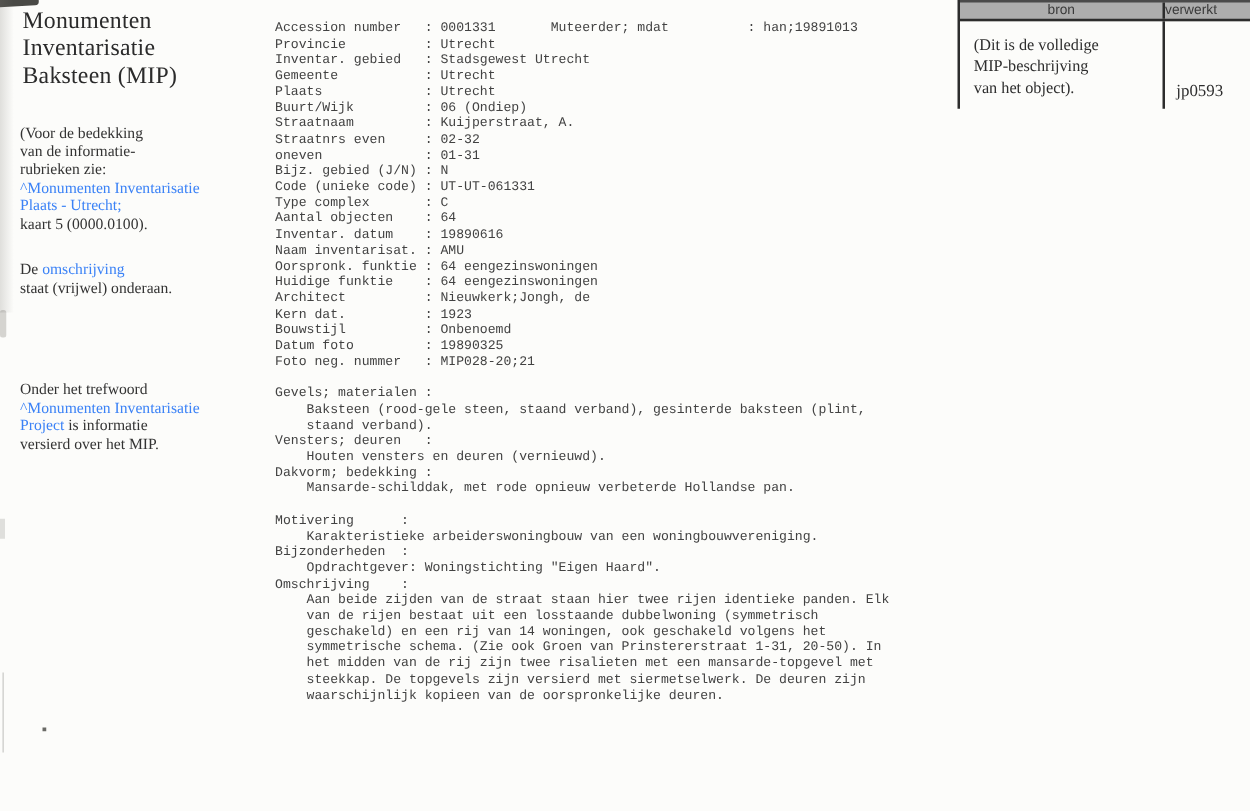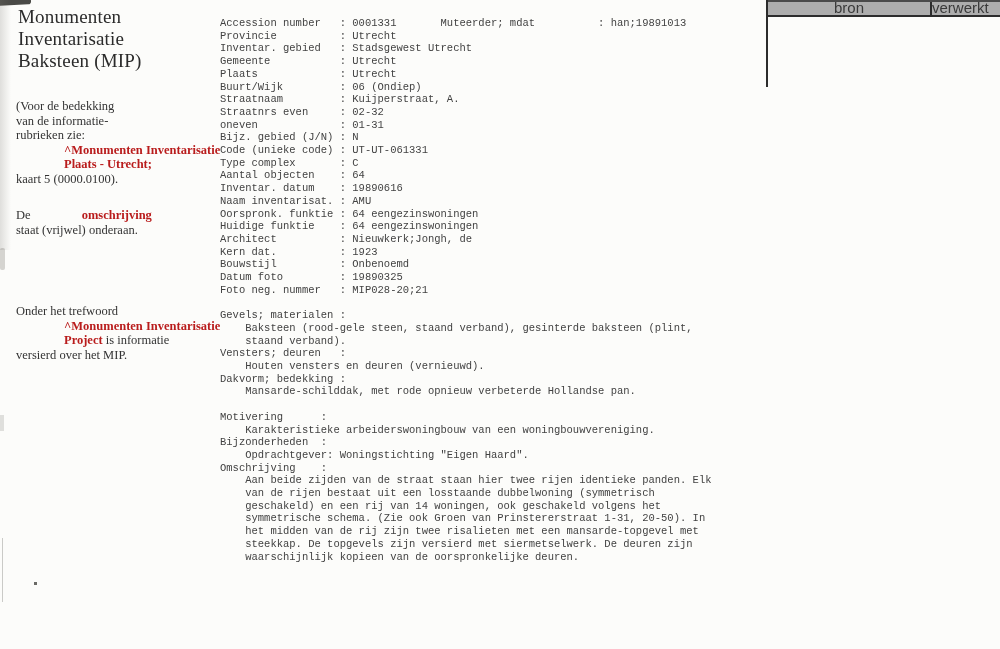--- a/index.html
+++ b/index.html
@@ -47,7 +47,7 @@
     border-top: 2px solid #4a4a4a;
     border-bottom: 2px solid #2c2c2c;
     font-family: "Liberation Sans", "DejaVu Sans", sans-serif;
-    font-size: 15px; line-height: 12px; color: #3a3a3a;
+    font-size: 11px; line-height: 12px; color: #3a3a3a;
   }
   .stamp-body { display: flex; height: 70px; }
   .stamp .c1 { width: 164px; border-right: 2px solid #2c2c2c; box-sizing: border-box; text-align: center; }

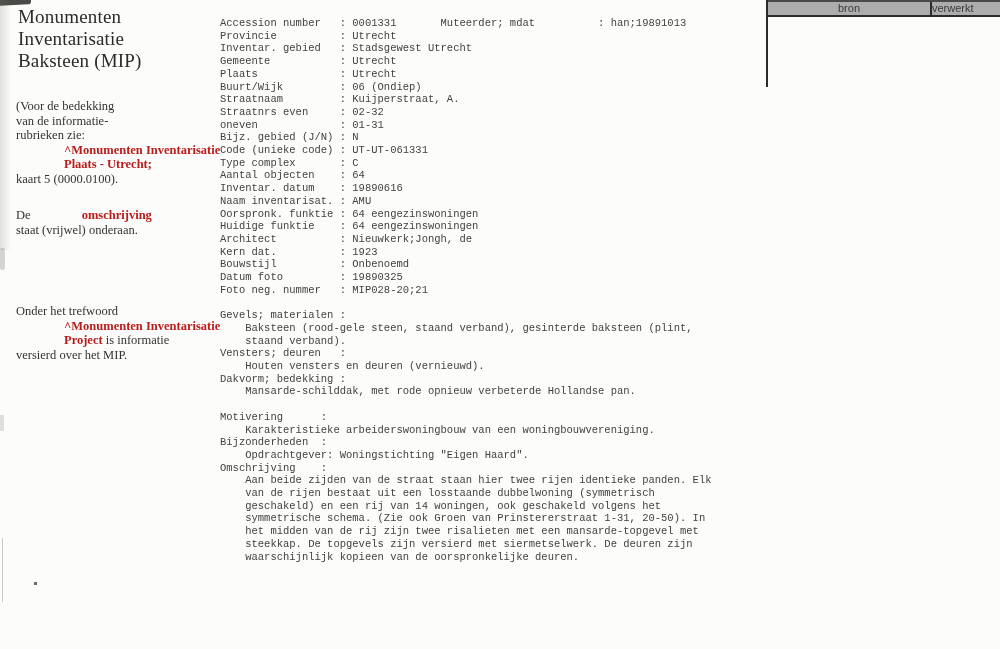--- a/index.html
+++ b/index.html
@@ -156,6 +156,16 @@
     <div class="c1">bron</div>
     <div class="c2">verwerkt</div>
   </div>
+  <div class="stamp-body">
+    <div class="c1">
+      <div>(Dit is de volledige</div>
+      <div>MIP-beschrijving</div>
+      <div>van het object).</div>
+    </div>
+    <div class="c2">
+      <span class="stamp-code">jp0593</span>
+    </div>
+  </div>
 </div>
 
 </body></html>

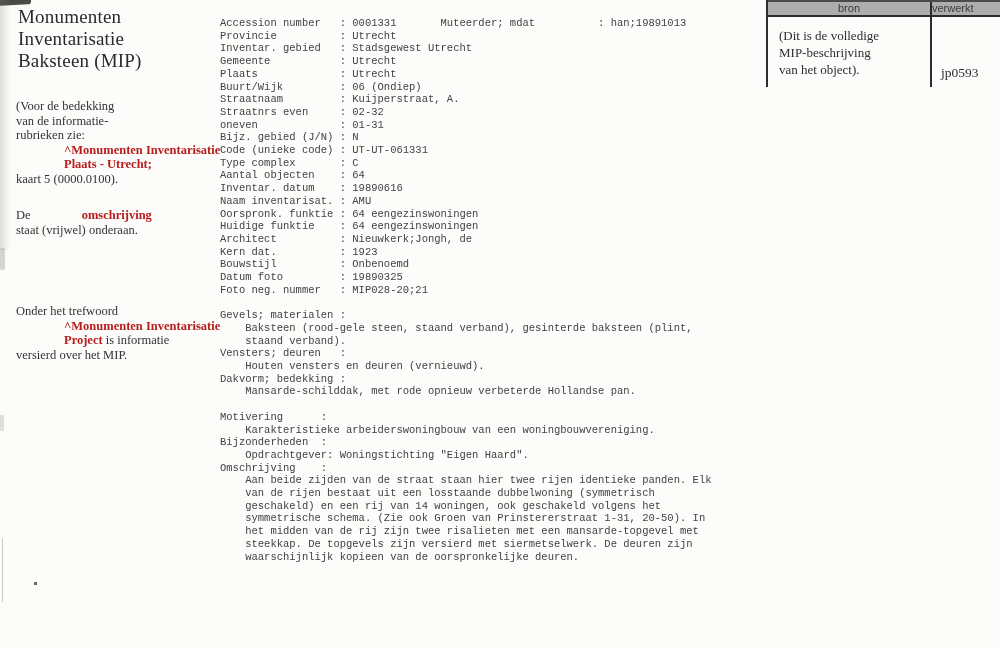--- a/index.html
+++ b/index.html
@@ -22,7 +22,7 @@
     font-size: 12.5px; line-height: 14.5px;
     color: #333;
   }
-  .note .b { font-weight: bold; color: #b91c1c; margin-left: 48px; }
+  .note .b { font-weight: normal; color: #3b82f6; }
   #note1 { top: 99px; }
   #note2 { top: 208px; }
   #note3 { top: 304px; }

